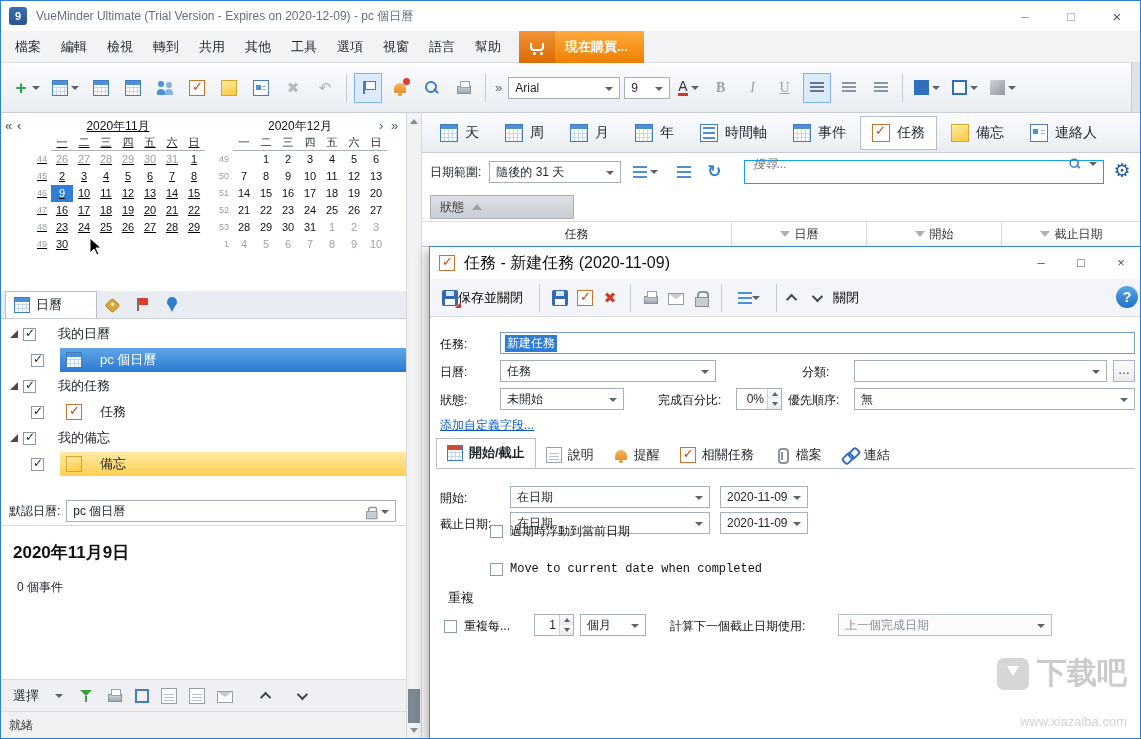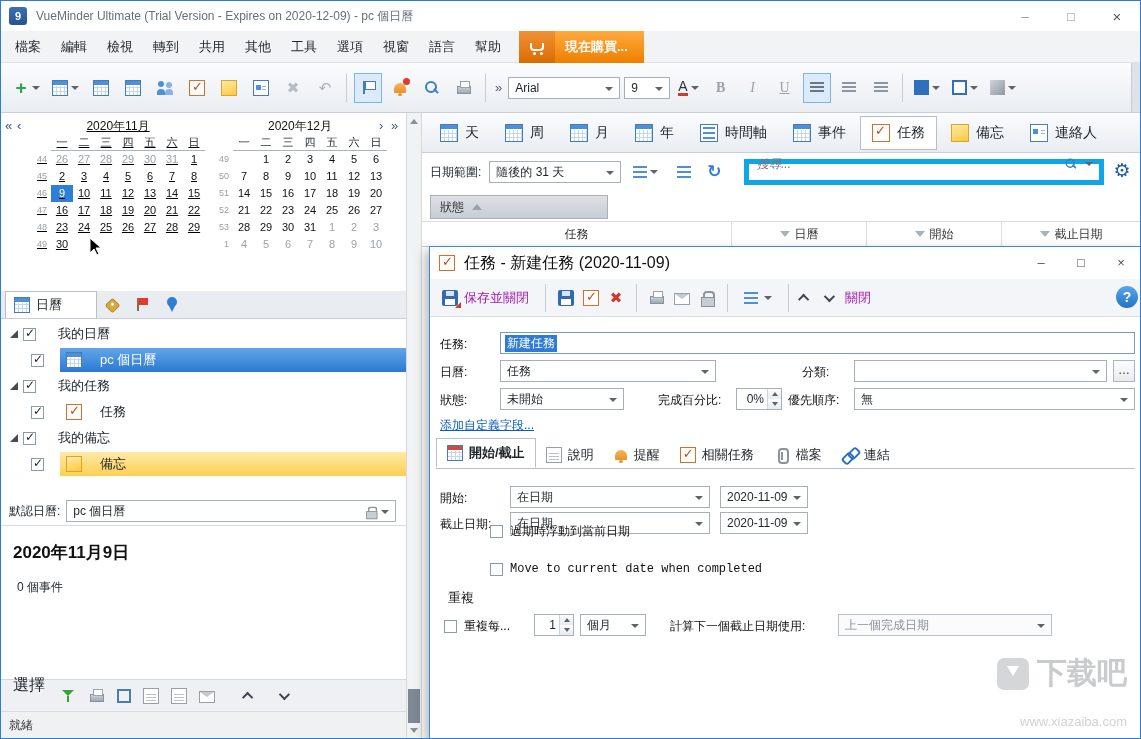--- a/index.html
+++ b/index.html
@@ -165,7 +165,7 @@
   .vtab.sel { background:#fff; border-color:#b9bfc8; }
   .filter-row { position:absolute; top:40px; left:0; right:0; height:38px; background:#fff; display:flex; align-items:center; padding:0 8px; gap:8px; }
   .flabel-sm { font-size:12px; color:#1d242b; white-space:nowrap; }
-  .search-box { margin-left:auto; width:360px; height:24px; border:5px solid #0ea5e9; display:flex; align-items:center; padding:0 6px 16px 8px; gap:6px; background:#fff; }
+  .search-box { margin-left:auto; width:360px; height:24px; border:1px solid #0ea5e9; display:flex; align-items:center; padding:0 6px 16px 8px; gap:6px; background:#fff; }
   .search-box input { border:none; outline:none; flex:1; font-size:12px; font-style:italic; color:#777; background:transparent; font-family:inherit; }
   .group-bar { position:absolute; top:82px; left:8px; width:178px; height:24px; background:linear-gradient(#dde1e6,#c9cdd4); border:1px solid #aab0b8; display:flex; align-items:center; padding:0 9px; font-size:12px; color:#333; gap:8px; }
   .sort-tri { width:0; height:0; border-left:5px solid transparent; border-right:5px solid transparent; border-bottom:6px solid #9aa1a9; }

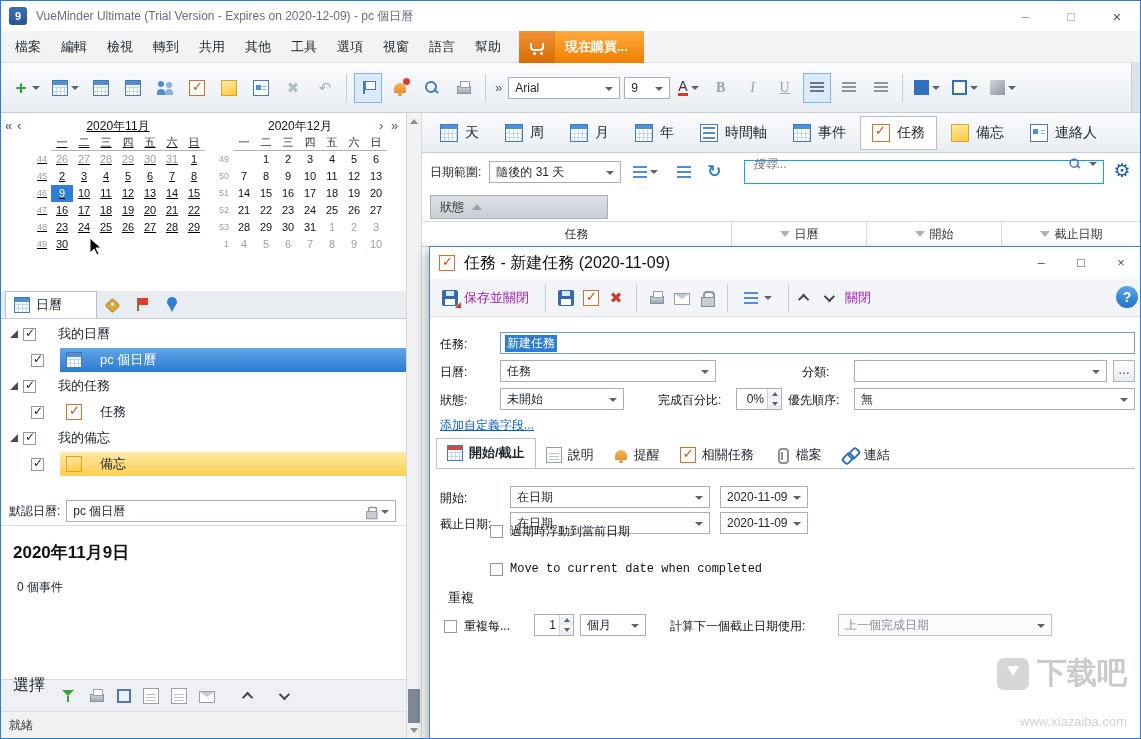--- a/index.html
+++ b/index.html
@@ -167,7 +167,7 @@
   .flabel-sm { font-size:12px; color:#1d242b; white-space:nowrap; }
   .search-box { margin-left:auto; width:360px; height:24px; border:1px solid #0ea5e9; display:flex; align-items:center; padding:0 6px 16px 8px; gap:6px; background:#fff; }
   .search-box input { border:none; outline:none; flex:1; font-size:12px; font-style:italic; color:#777; background:transparent; font-family:inherit; }
-  .group-bar { position:absolute; top:82px; left:8px; width:178px; height:24px; background:linear-gradient(#dde1e6,#c9cdd4); border:1px solid #aab0b8; display:flex; align-items:center; padding:0 9px; font-size:12px; color:#333; gap:8px; }
+  .group-bar { position:absolute; top:82px; left:8px; width:144px; height:24px; background:linear-gradient(#dde1e6,#c9cdd4); border:1px solid #aab0b8; display:flex; align-items:center; padding:0 9px; font-size:12px; color:#333; gap:8px; }
   .sort-tri { width:0; height:0; border-left:5px solid transparent; border-right:5px solid transparent; border-bottom:6px solid #9aa1a9; }
   .cols { position:absolute; top:108px; left:0; right:0; height:26px; display:flex; border-top:1px solid #d8dce1; border-bottom:1px solid #c3c8cf; background:#fff; }
   .col { display:flex; align-items:center; justify-content:center; gap:5px; font-size:12px; color:#333; border-right:1px solid #dadee3; }

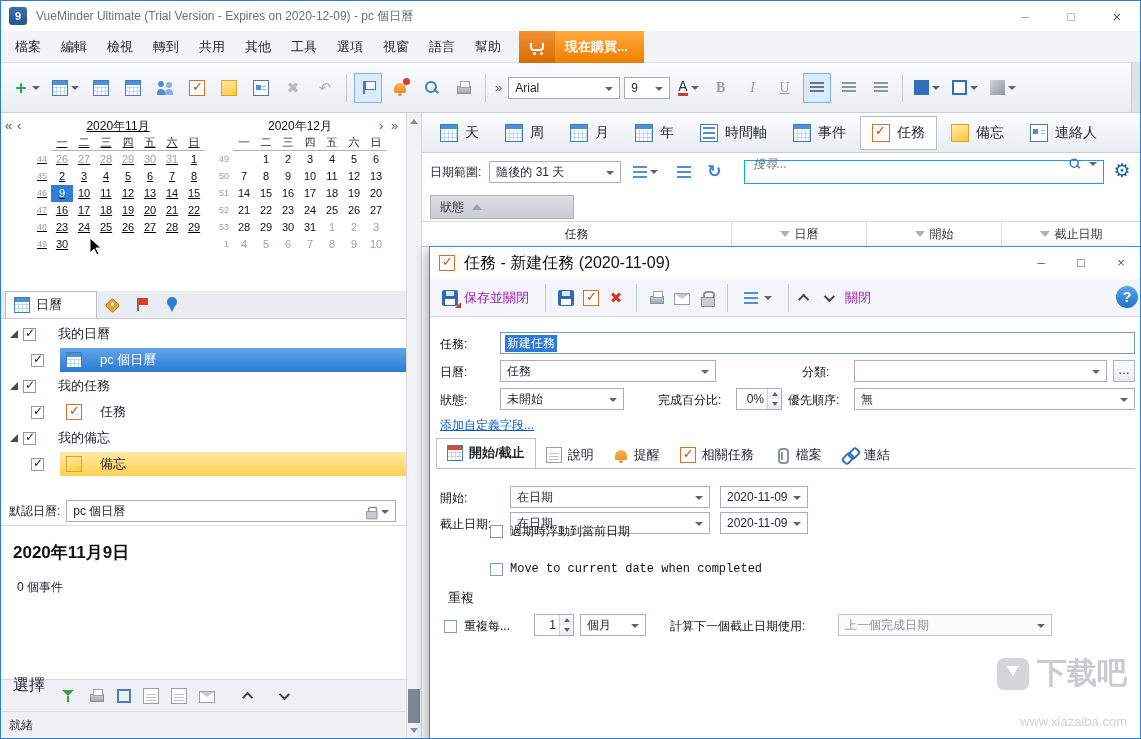--- a/index.html
+++ b/index.html
@@ -180,7 +180,7 @@
   .dlg-controls { position:absolute; right:0; top:0; height:30px; display:flex; }
   .dlg-btn { width:40px; height:30px; display:flex; align-items:center; justify-content:center; font-size:13px; color:#555; }
   .dlg-toolbar { position:absolute; top:32px; left:0; right:0; height:38px; background:#f3f5f8; border-bottom:1px solid #d9dde2; display:flex; align-items:center; padding:0 8px; gap:9px; }
-  .dlg-tb-btn { display:flex; align-items:center; gap:6px; font-size:13px; color:#a21caf; padding:3px 4px; }
+  .dlg-tb-btn { display:flex; align-items:center; font-size:13px; color:#000000; padding:3px 4px; }
   .help-circle { position:absolute; right:3px; top:7px; width:22px; height:22px; border-radius:50%; background:linear-gradient(#5aa7e8,#2272c8); color:#fff; font-weight:bold; display:flex; align-items:center; justify-content:center; font-size:14px; }
   .flabel { position:absolute; font-size:12px; color:#111; white-space:nowrap; }
   .abs { position:absolute; }

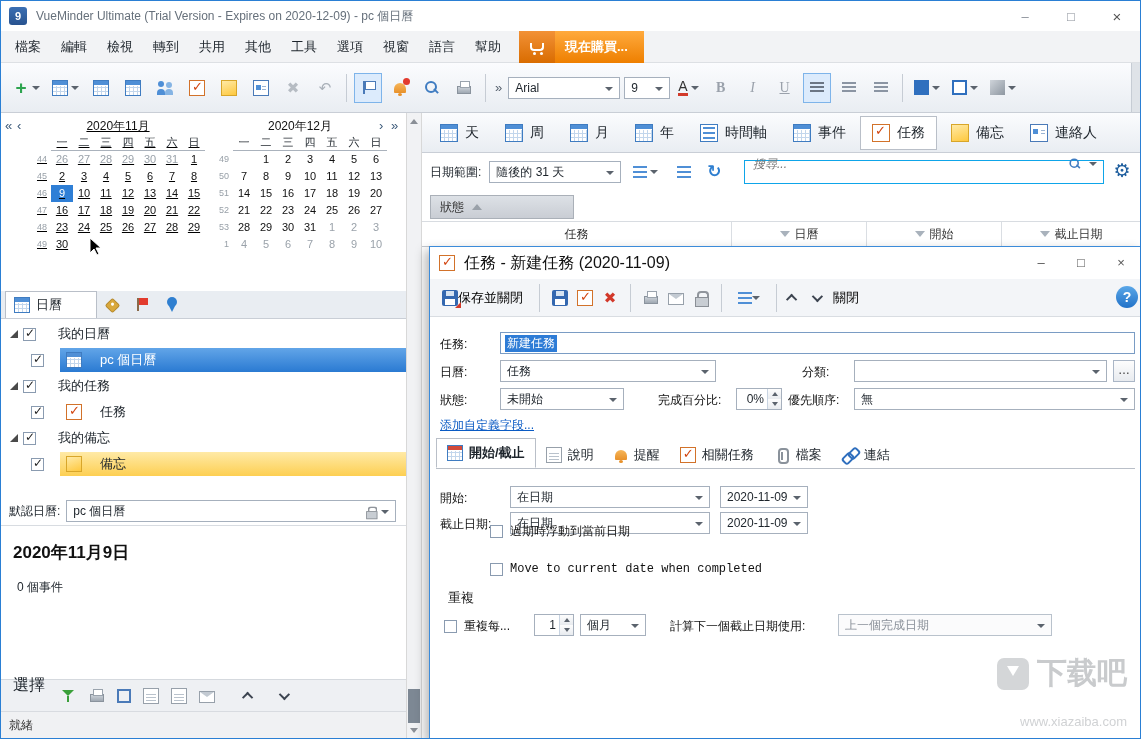--- a/index.html
+++ b/index.html
@@ -147,7 +147,7 @@
   .events-count { position:absolute; top:466px; left:16px; font-size:12px; color:#1d242b; }
 
   .side-tools { position:absolute; left:0; bottom:27px; width:405px; height:32px; background:#eef0f3; border-top:1px solid #d5d9de; display:flex; align-items:center; padding:0 8px; gap:12px; }
-  .select-combo { display:flex; align-items:center; gap:16px; font-size:16px; color:#1d242b; padding:2px 4px;flex-direction:column; }
+  .select-combo { display:flex; align-items:center; gap:16px; font-size:13px; color:#1d242b; padding:2px 4px; }
   .statusbar { position:absolute; left:0; bottom:0; width:405px; height:27px; background:#f0f1f3; border-top:1px solid #d8dbe0; display:flex; align-items:center; padding-left:8px; font-size:12px; color:#333; }
 
   

